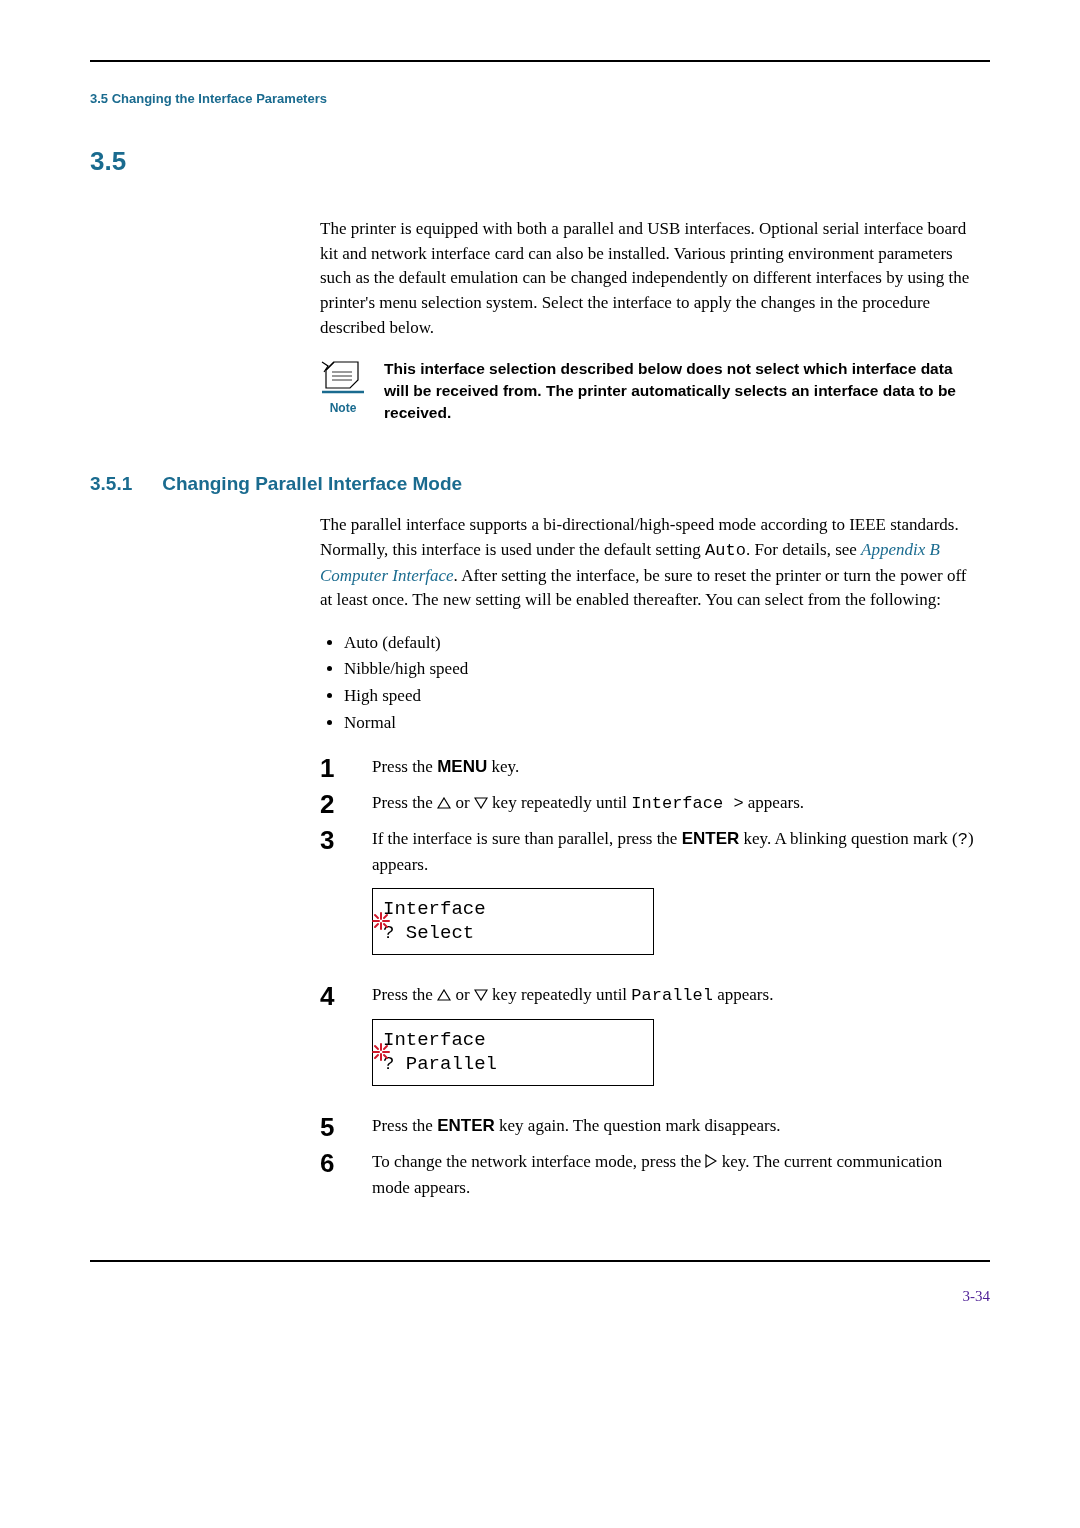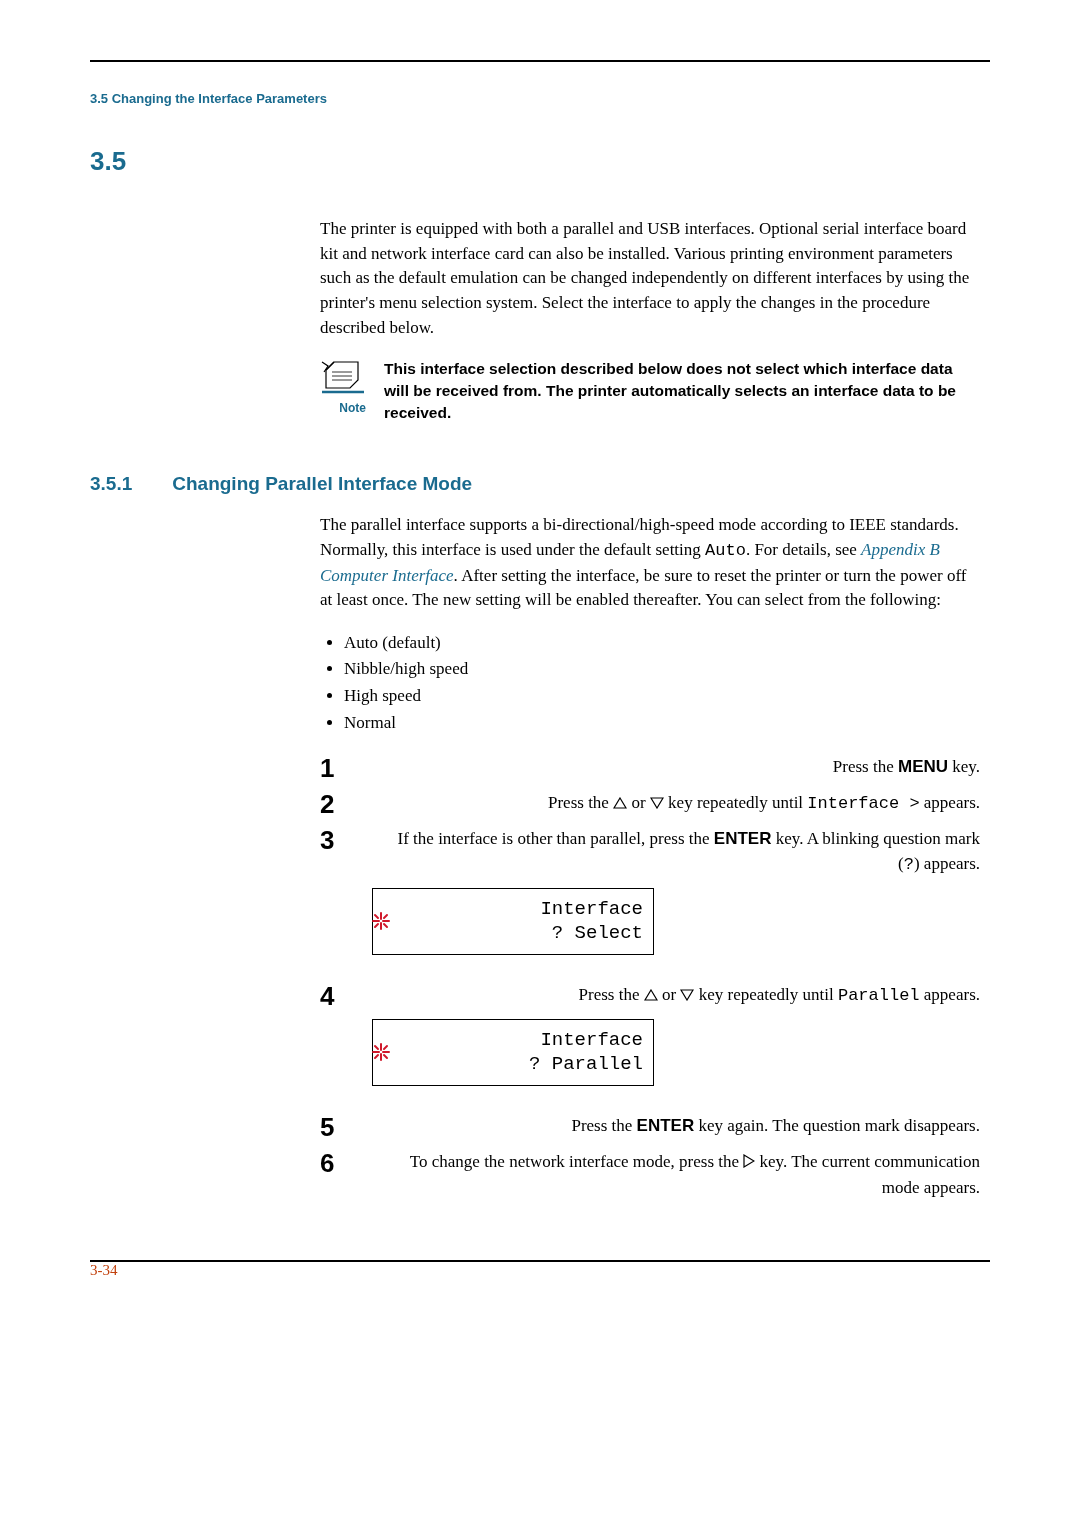--- a/index.html
+++ b/index.html
@@ -68,7 +68,7 @@
   }
   .note-icon {
     flex: 0 0 auto;
-    text-align: right;
+    text-align: center;
   }
   .note-icon svg { display: block; }
   .note-label {

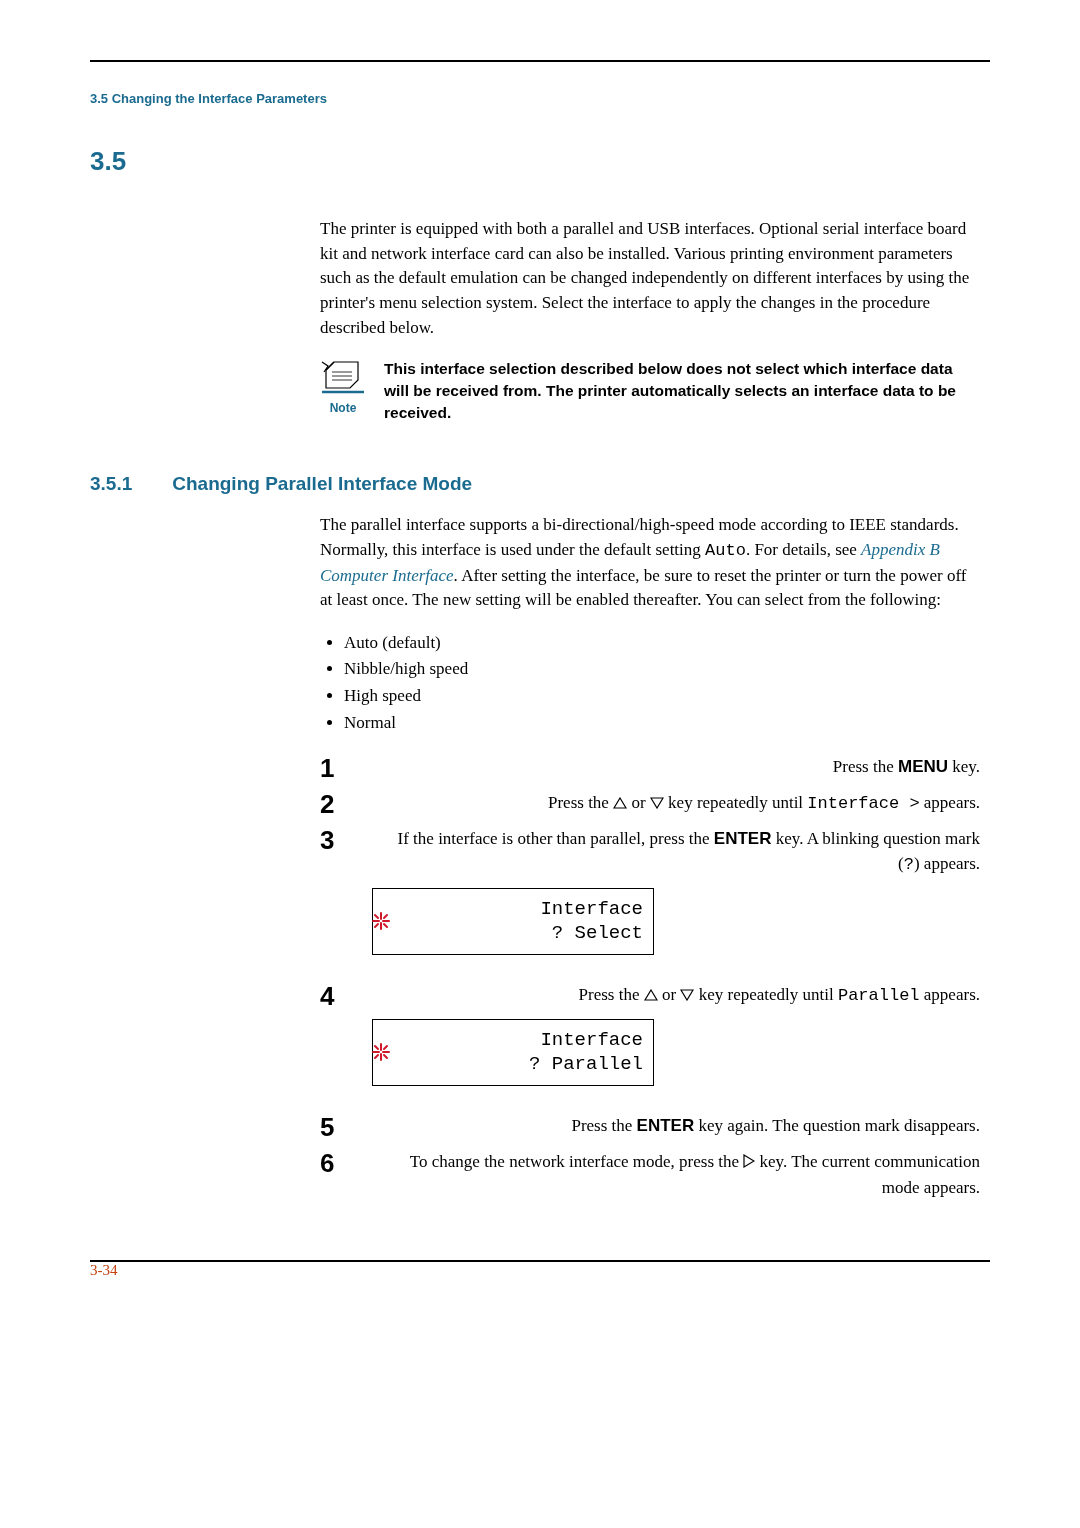--- a/index.html
+++ b/index.html
@@ -39,7 +39,7 @@
   }
   .h2-row {
     display: flex;
-    gap: 40px;
+    gap: 30px;
     align-items: baseline;
     margin-top: 50px;
     margin-bottom: 18px;

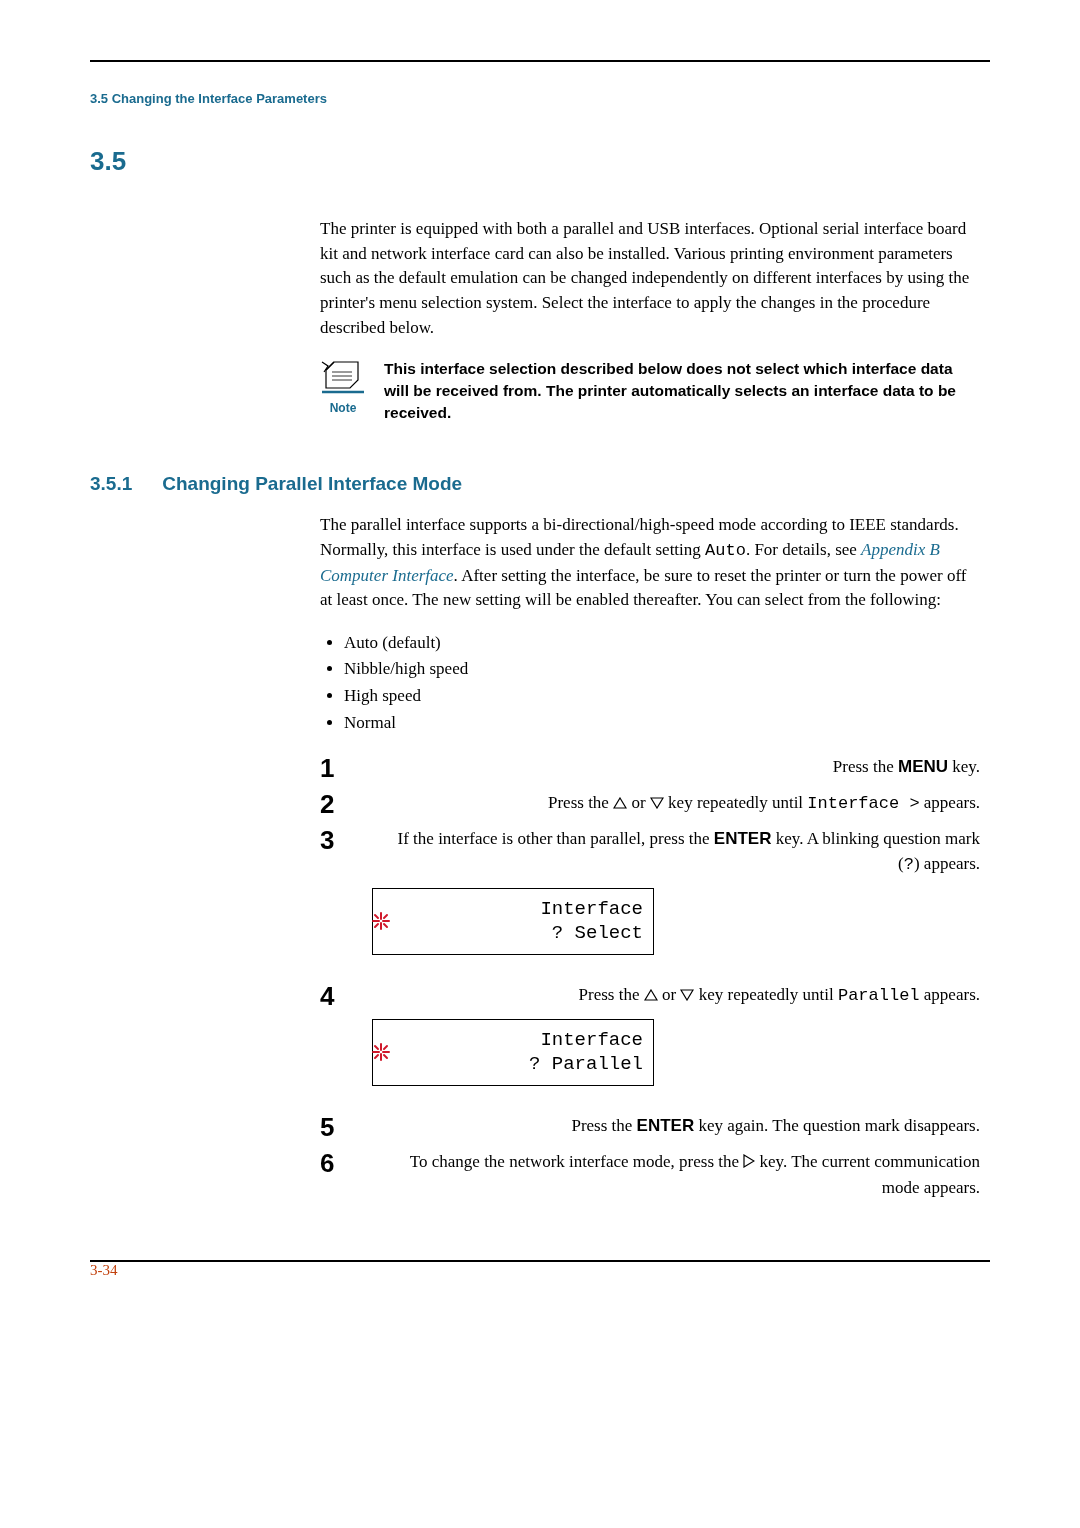--- a/index.html
+++ b/index.html
@@ -107,7 +107,7 @@
     line-height: 1;
     flex: 0 0 auto;
   }
-  .step-body { flex: 1 1 auto; font-size: 17px; line-height: 1.45; text-align: right; }
+  .step-body { flex: 1 1 auto; font-size: 17px; line-height: 1.45; }
   .tri-up, .tri-down, .tri-right {
     display: inline-block;
     vertical-align: -1px;

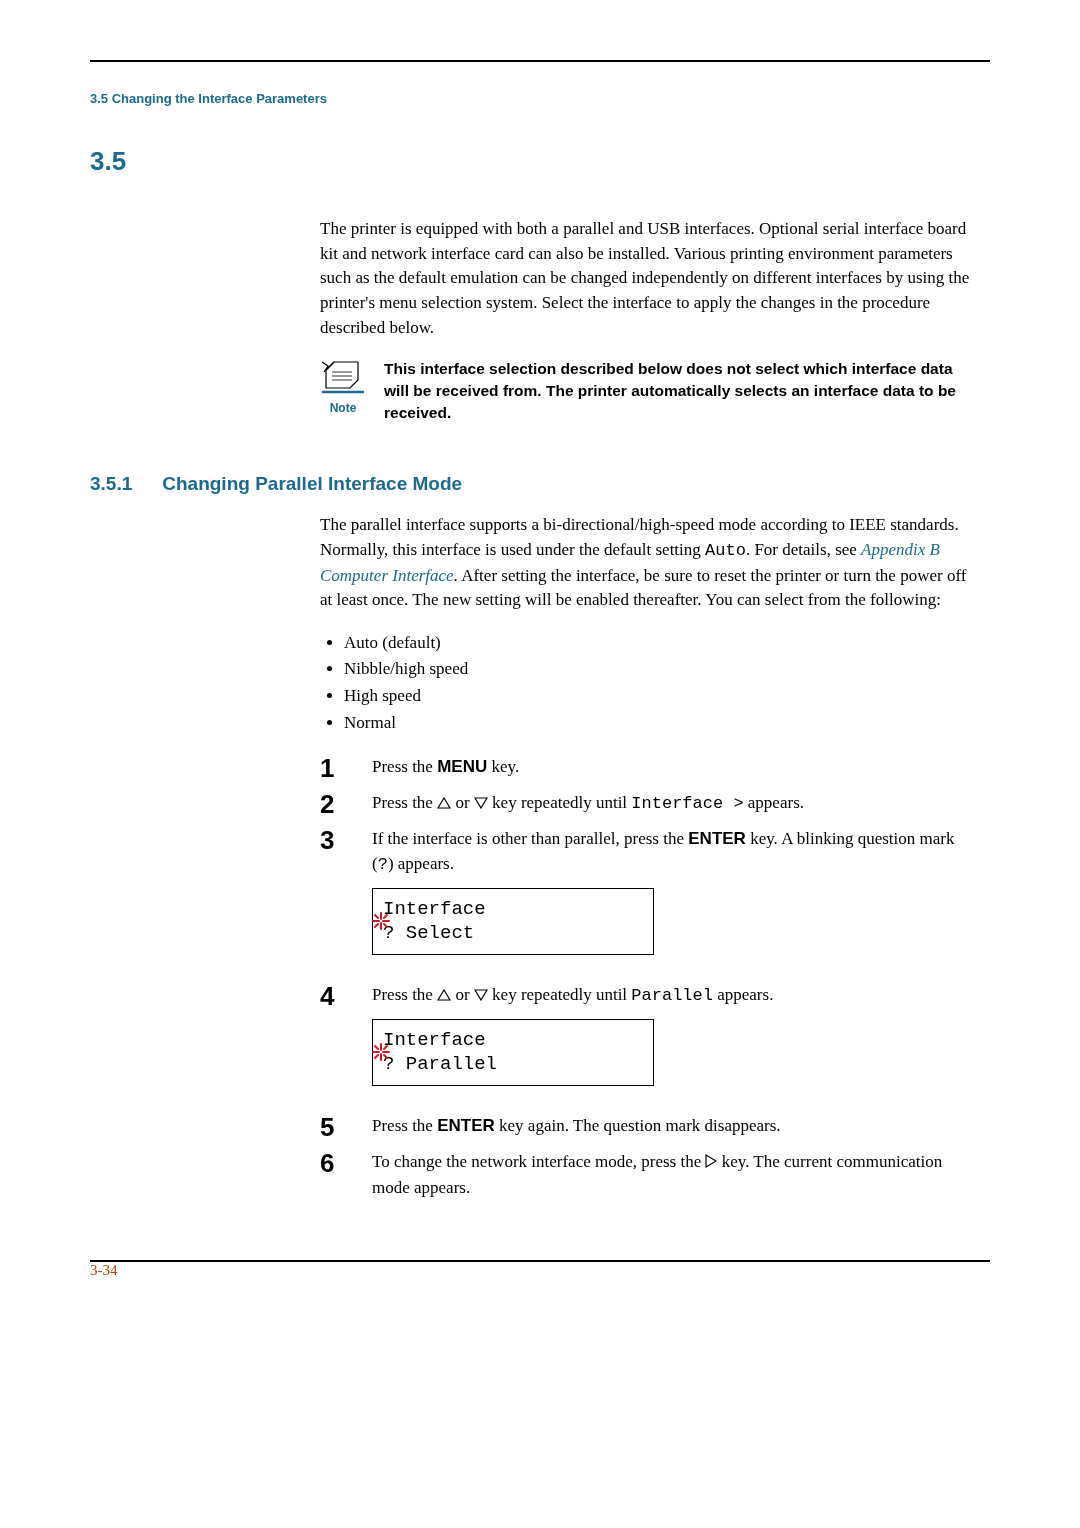--- a/index.html
+++ b/index.html
@@ -211,7 +211,7 @@
       <div class="step-num">3</div>
       <div class="step-body">
         <div>
-          <span>If the interface is other than parallel, press the </span><span class="key">ENTER</span><span> key. A blinking question mark (</span><span class="mono">?</span><span>) appears.</span>
+          <span>If the interface is sure than parallel, press the </span><span class="key">ENTER</span><span> key. A blinking question mark (</span><span class="mono">?</span><span>) appears.</span>
         </div>
         <div class="lcd">
           <div class="lcd-row"><span>Interface</span></div>

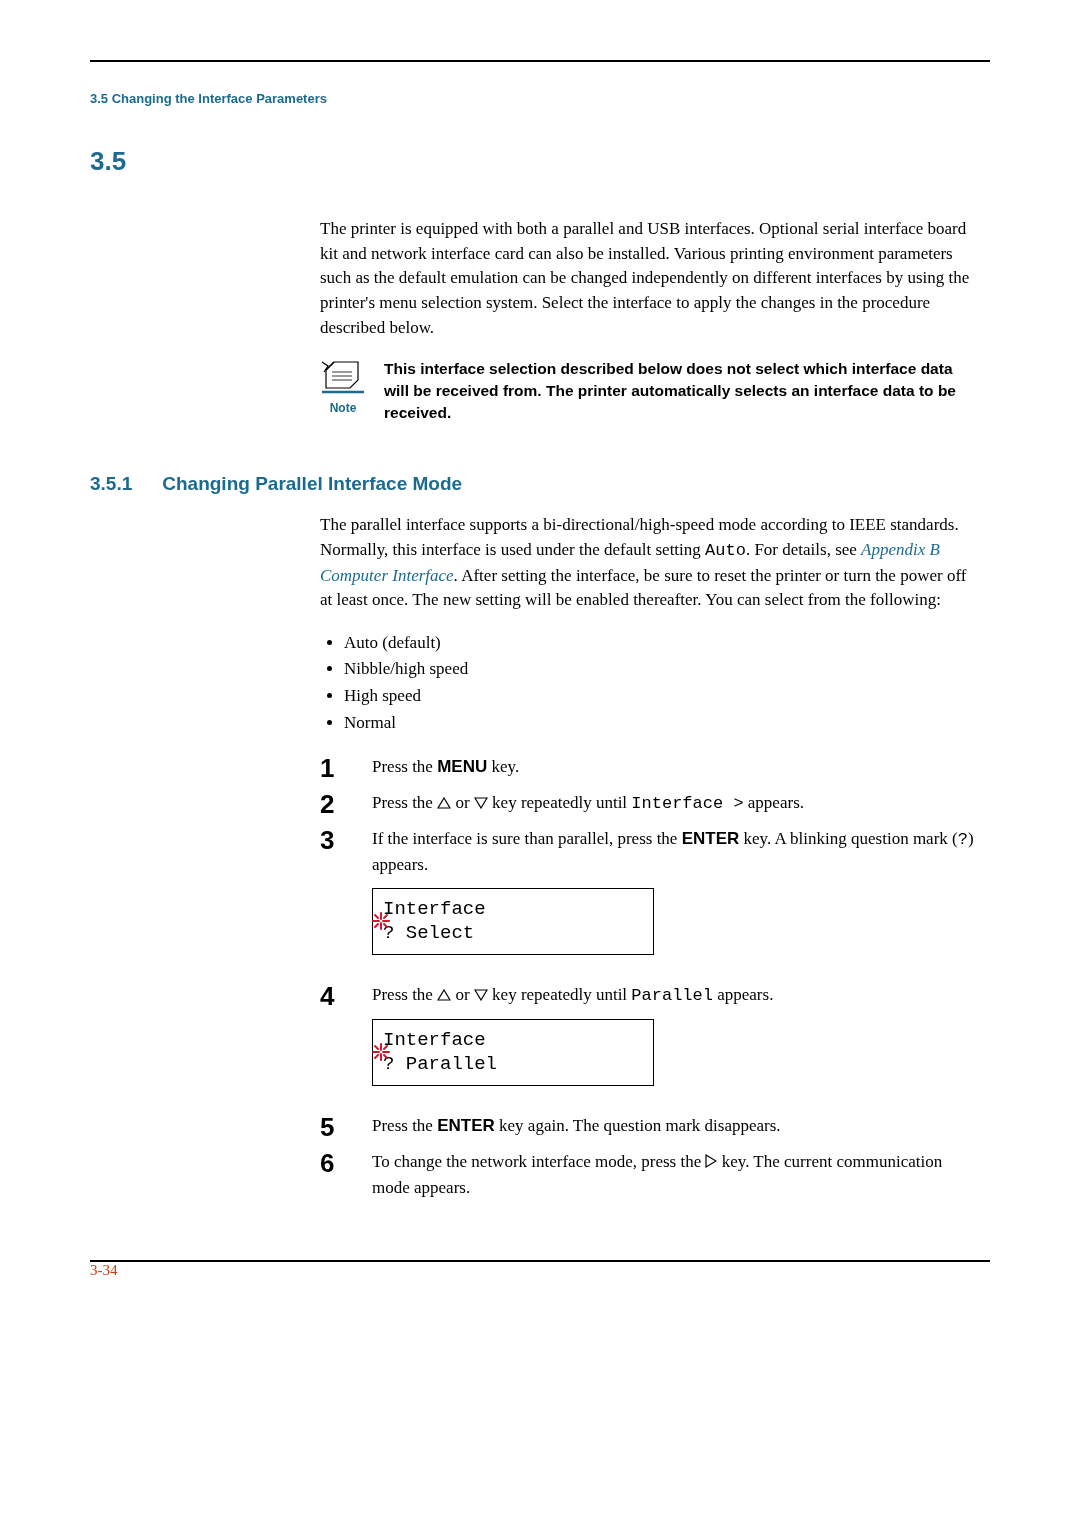--- a/index.html
+++ b/index.html
@@ -132,10 +132,10 @@
     margin-top: 60px;
   }
   .page-num {
-    text-align: left;
+    text-align: right;
     font-size: 15px;
-    color: #c2410c;
-    margin-top: 0;
+    color: #4c1d95;
+    margin-top: 26px;
   }
 </style>
 </head>

